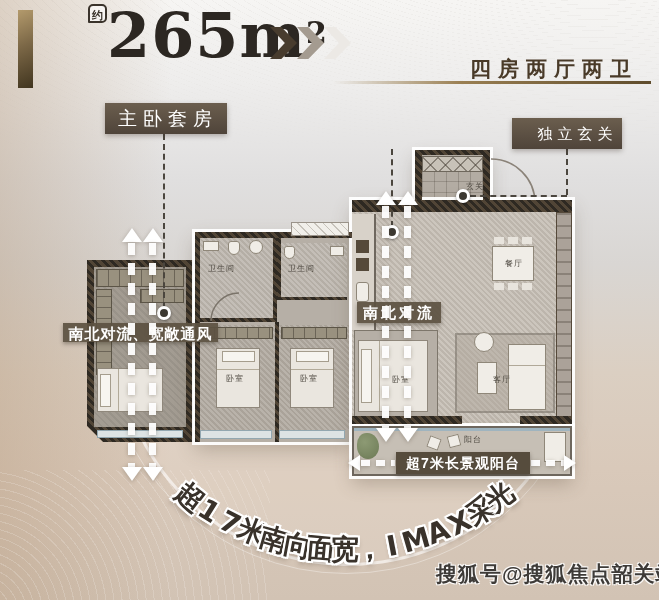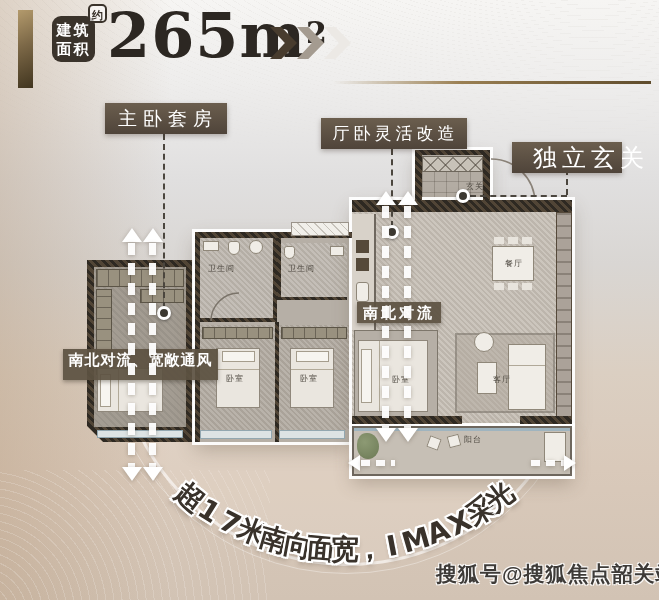--- a/index.html
+++ b/index.html
@@ -79,10 +79,6 @@
   </div>
 
   <div class="abs goldbar"></div>
-  <div class="abs badge">
-    <span>建筑</span><br>
-    <span>面积</span>
-  </div>
   <div class="abs approx">约</div>
   <div class="abs area">
     <span>265</span><span>m</span><sup>2</sup>

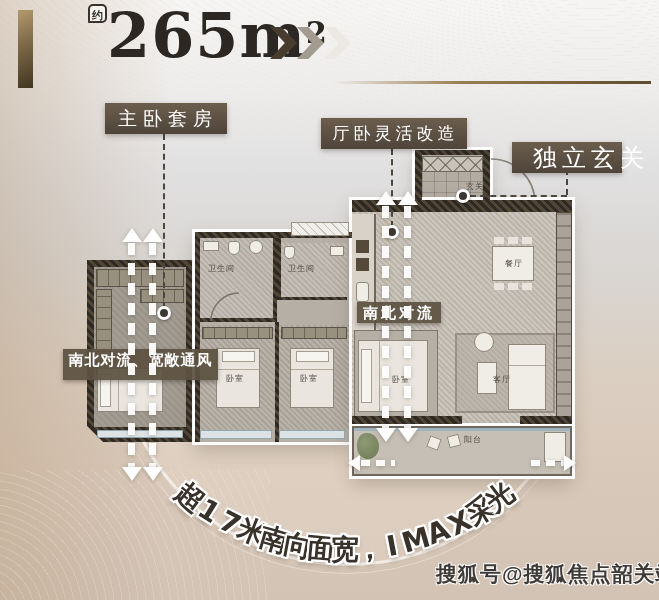--- a/index.html
+++ b/index.html
@@ -86,6 +86,7 @@
   <div class="abs chev" style="left:270px;background:#483c2e;"></div>
   <div class="abs chev" style="left:297px;background:#a49b90;"></div>
   <div class="abs chev" style="left:324px;background:#ece9e5;"></div>
+  <div class="abs spec">四房两厅两卫</div>
   <div class="abs goldline"></div>
 
   <div class="abs callout" style="left:105px;top:103px;width:122px;height:31px;font-size:19px;letter-spacing:6px;line-height:31px;padding-left:4px;z-index:7;">主卧套房</div>

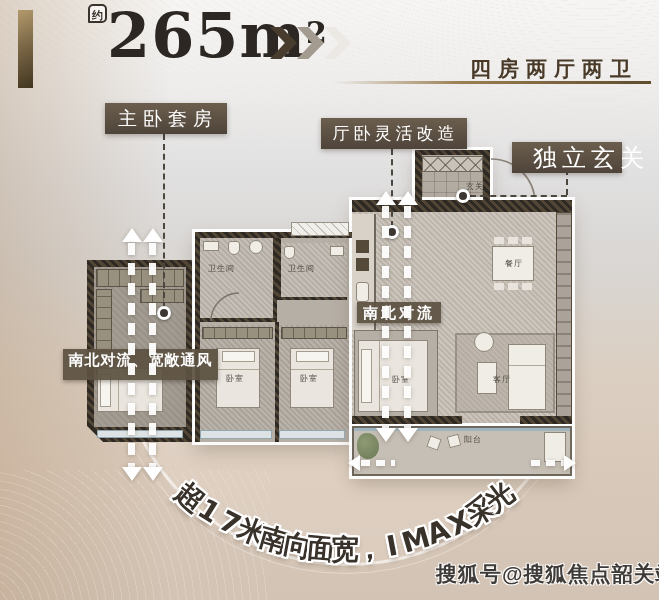--- a/index.html
+++ b/index.html
@@ -90,7 +90,6 @@
   <div class="abs goldline"></div>
 
   <div class="abs callout" style="left:105px;top:103px;width:122px;height:31px;font-size:19px;letter-spacing:6px;line-height:31px;padding-left:4px;z-index:7;">主卧套房</div>
-  <div class="abs callout" style="left:321px;top:118px;width:146px;height:31px;font-size:17px;letter-spacing:4px;line-height:31px;padding-left:3px;z-index:7;">厅卧灵活改造</div>
   <div class="abs callout" style="left:512px;top:118px;width:110px;height:31px;font-size:24px;letter-spacing:5px;line-height:31px;padding-left:21px;z-index:7;margin-top:24px;">独立玄关</div>
 
   <div class="abs vdash" style="left:163px;top:134px;height:174px;"></div>

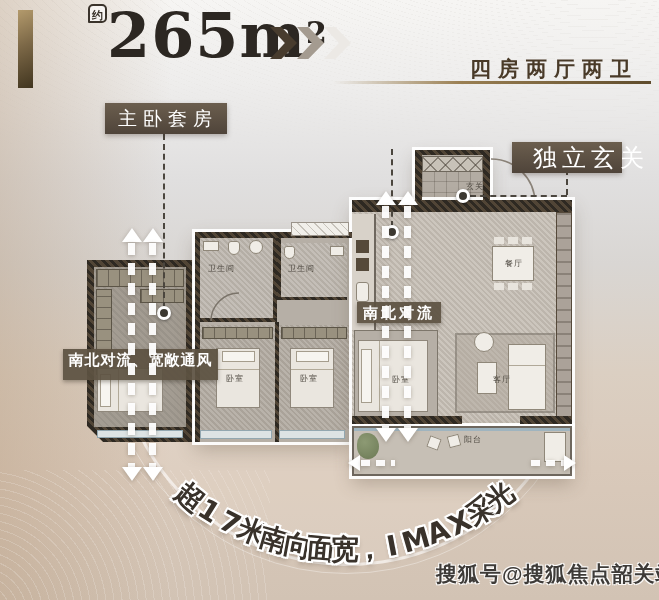--- a/index.html
+++ b/index.html
@@ -90,7 +90,7 @@
   <div class="abs goldline"></div>
 
   <div class="abs callout" style="left:105px;top:103px;width:122px;height:31px;font-size:19px;letter-spacing:6px;line-height:31px;padding-left:4px;z-index:7;">主卧套房</div>
-  <div class="abs callout" style="left:512px;top:118px;width:110px;height:31px;font-size:24px;letter-spacing:5px;line-height:31px;padding-left:21px;z-index:7;margin-top:24px;">独立玄关</div>
+  <div class="abs callout" style="left:512px;top:118px;width:110px;height:31px;font-size:15px;letter-spacing:5px;line-height:31px;padding-left:21px;z-index:7;">独立玄关</div>
 
   <div class="abs vdash" style="left:163px;top:134px;height:174px;"></div>
   <div class="abs dot" style="left:157px;top:306px;"></div>

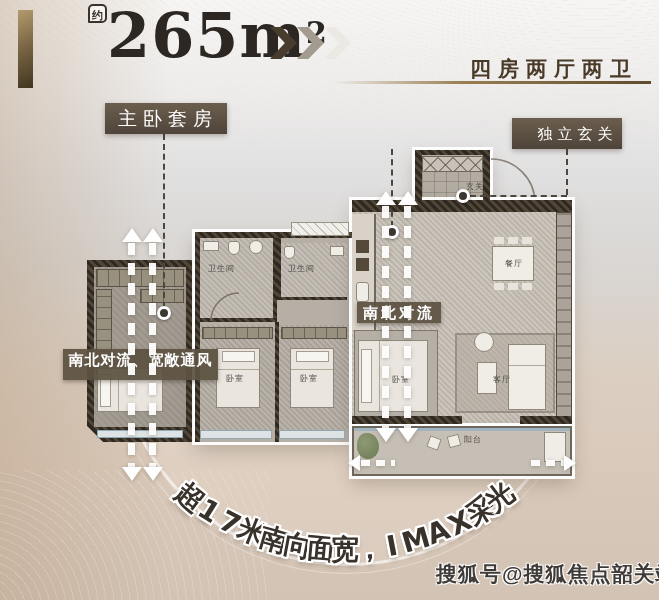--- a/index.html
+++ b/index.html
@@ -191,7 +191,7 @@
   <div class="abs room-label" style="left:464px;top:434px;z-index:4;">阳台</div>
   <div class="abs fixture" style="left:544px;top:432px;width:22px;height:30px;"></div>
 
-  <div class="abs inlabel" style="left:63px;top:349px;width:155px;height:31px;font-size:15px;line-height:21px;letter-spacing:1px;">南北对流、宽敞通风</div>
+  <div class="abs inlabel" style="left:63px;top:323px;width:155px;height:19px;font-size:15px;line-height:21px;letter-spacing:1px;">南北对流、宽敞通风</div>
   <div class="abs inlabel" style="left:357px;top:302px;width:84px;height:21px;font-size:15px;line-height:21px;letter-spacing:3px;">南北对流</div>
 
   <div class="abs tri up" style="left:122px;top:228px;"></div>

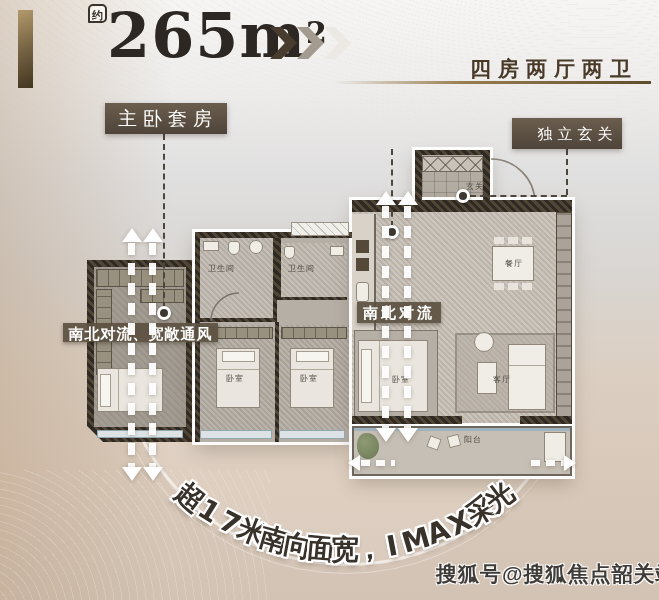--- a/index.html
+++ b/index.html
@@ -193,6 +193,7 @@
 
   <div class="abs inlabel" style="left:63px;top:323px;width:155px;height:19px;font-size:15px;line-height:21px;letter-spacing:1px;">南北对流、宽敞通风</div>
   <div class="abs inlabel" style="left:357px;top:302px;width:84px;height:21px;font-size:15px;line-height:21px;letter-spacing:3px;">南北对流</div>
+  <div class="abs inlabel" style="left:396px;top:452px;width:134px;height:22px;font-size:14px;line-height:22px;letter-spacing:1px;z-index:7;background:rgba(80,70,55,.95);">超7米长景观阳台</div>
 
   <div class="abs tri up" style="left:122px;top:228px;"></div>
   <div class="abs flow" style="left:128px;top:243px;height:224px;"></div>

